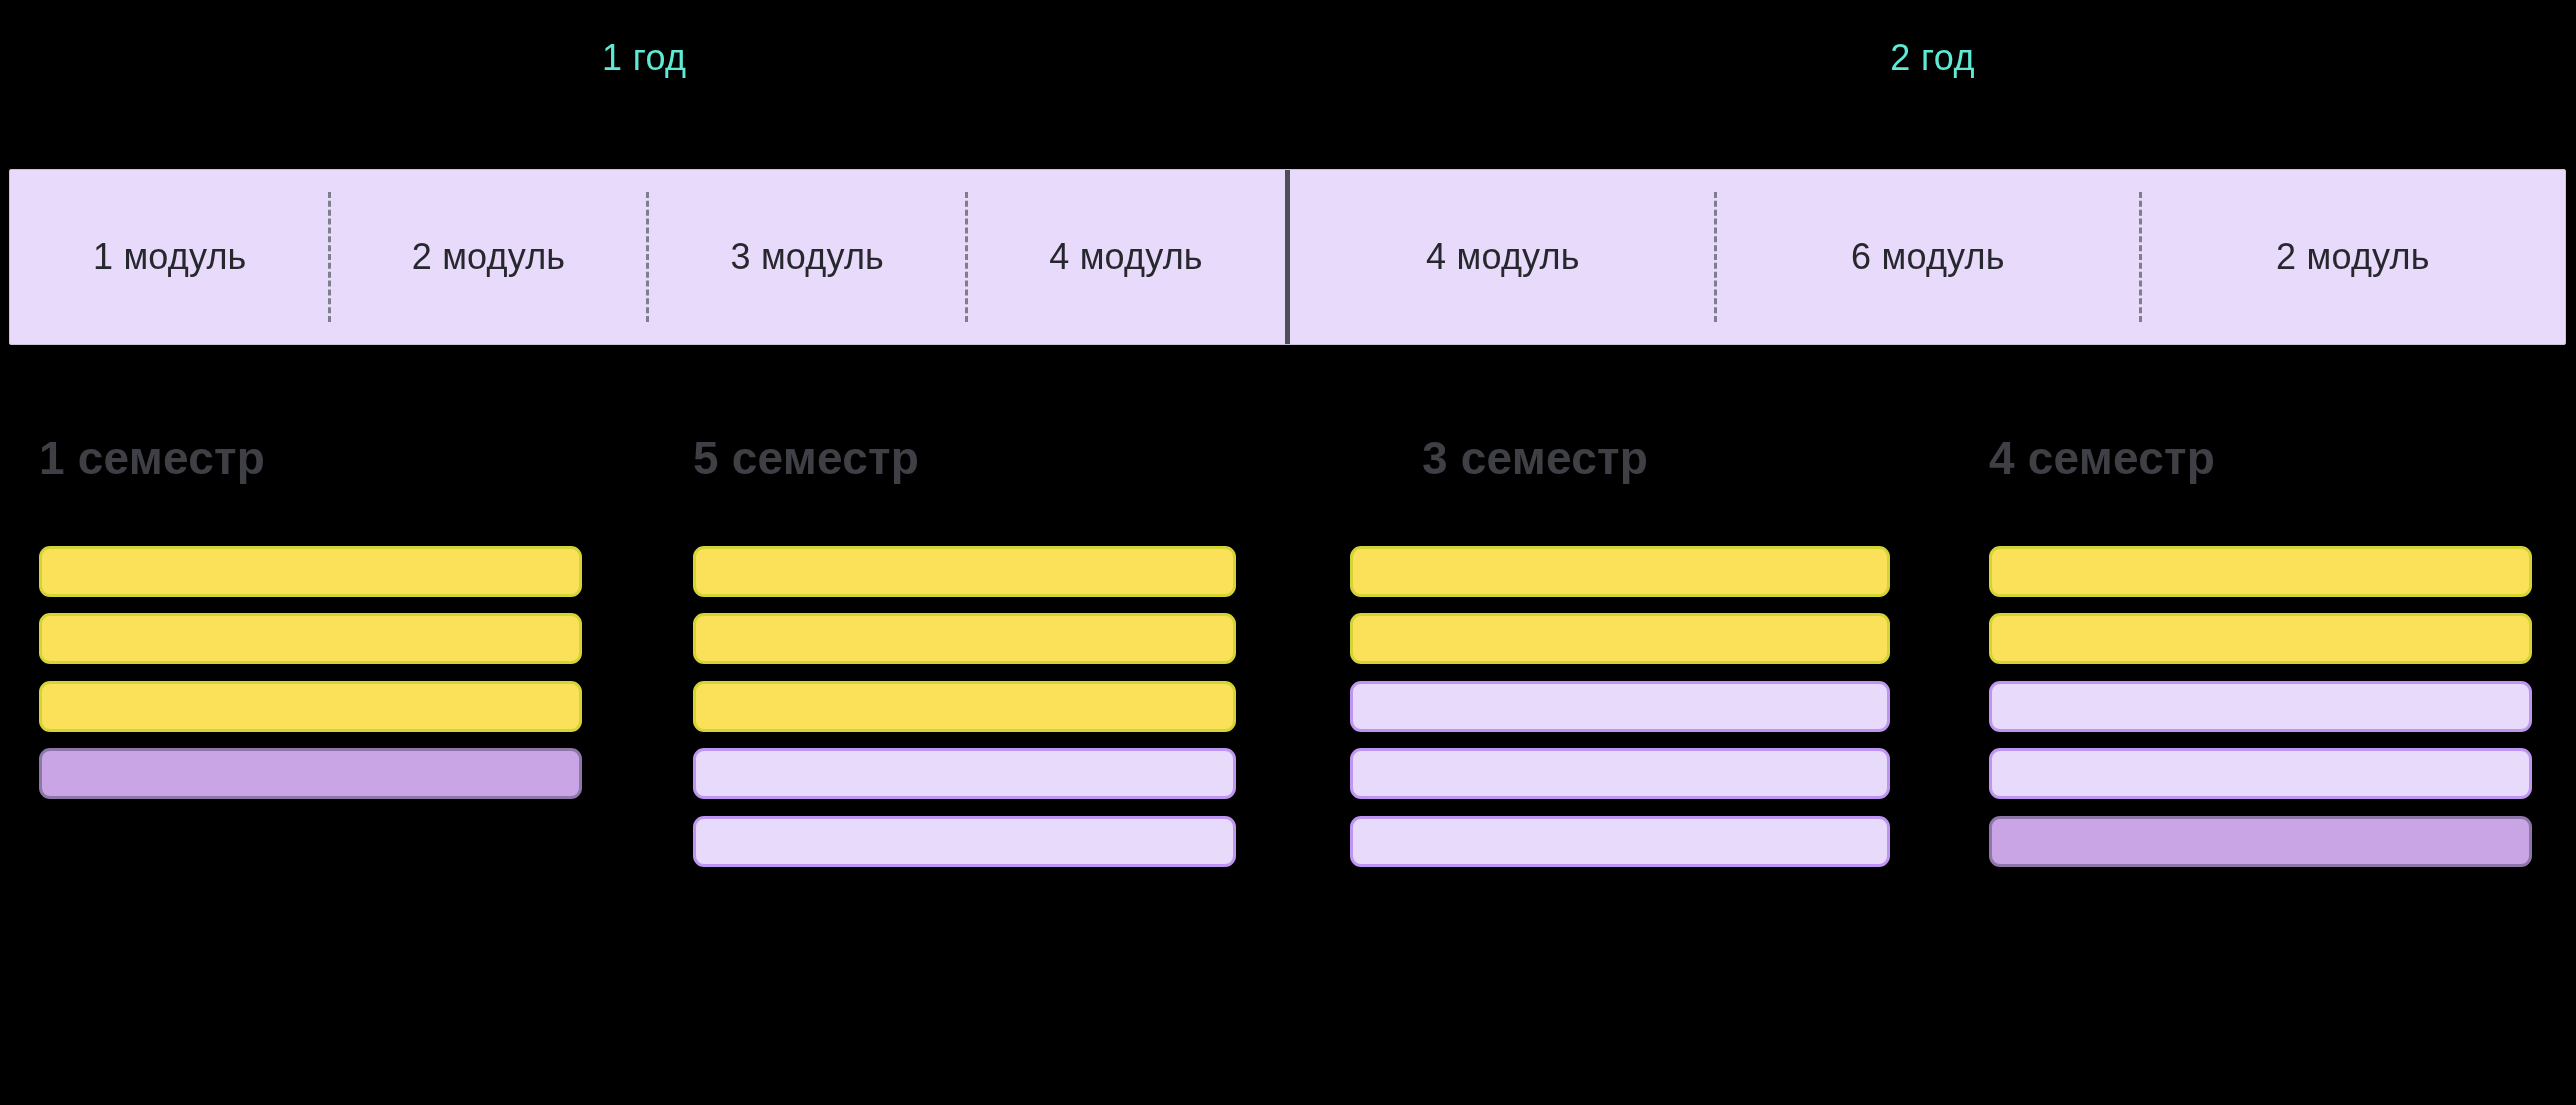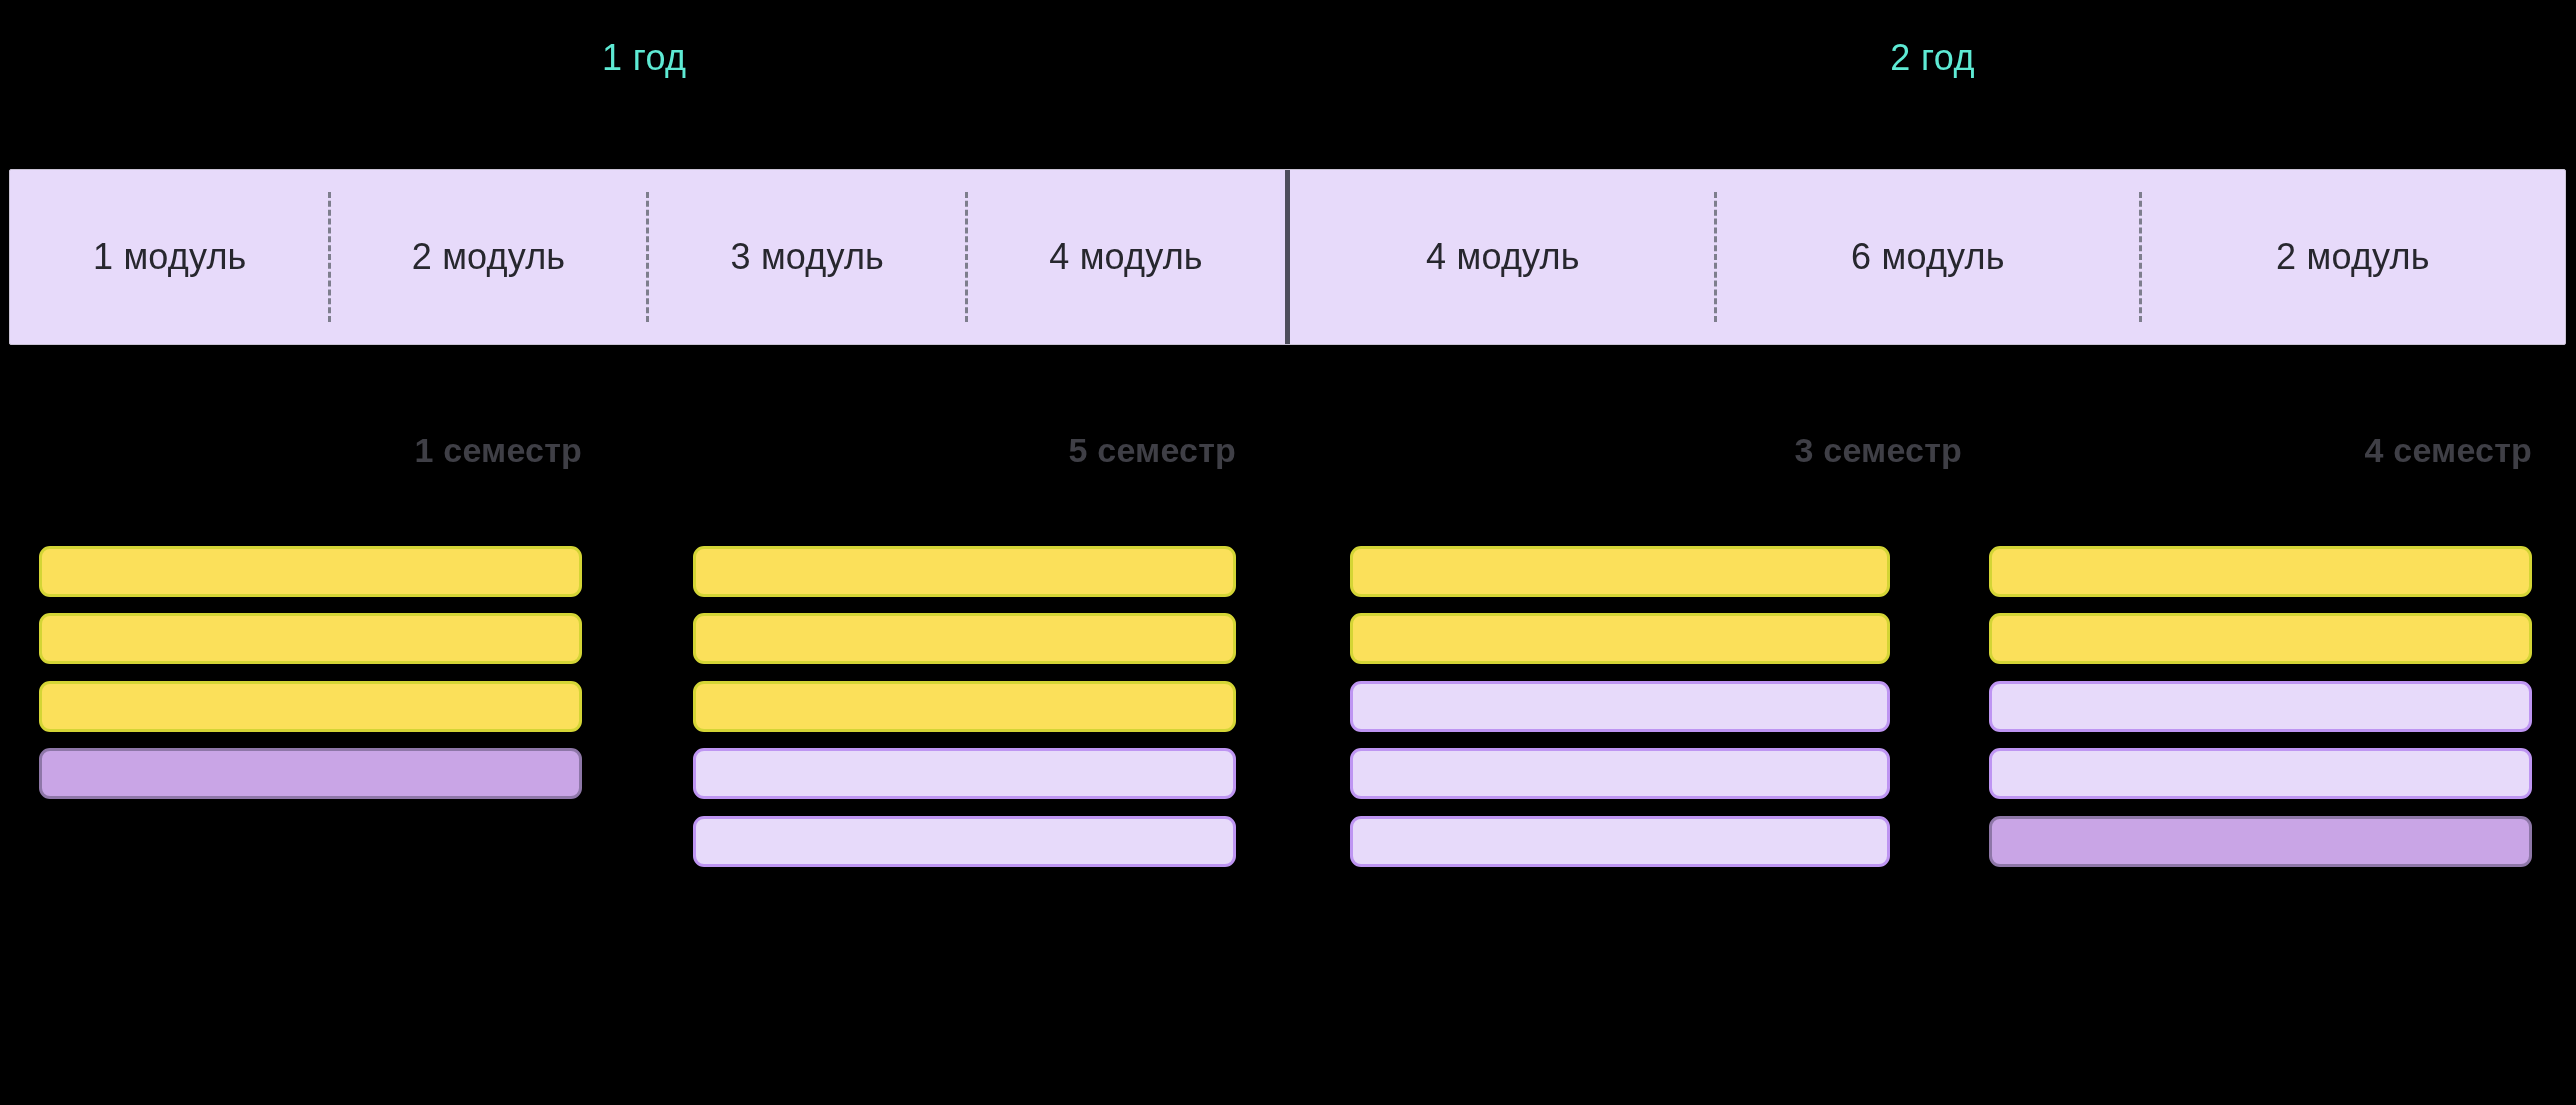--- a/index.html
+++ b/index.html
@@ -91,8 +91,8 @@
   .sem-label {
     position: absolute;
     top: 431px;
-    text-align: right;
-    font-size: 34px;
+    text-align: left;
+    font-size: 46px;
     font-weight: 700;
     color: #3f3f46;
     letter-spacing: 0.2px;

